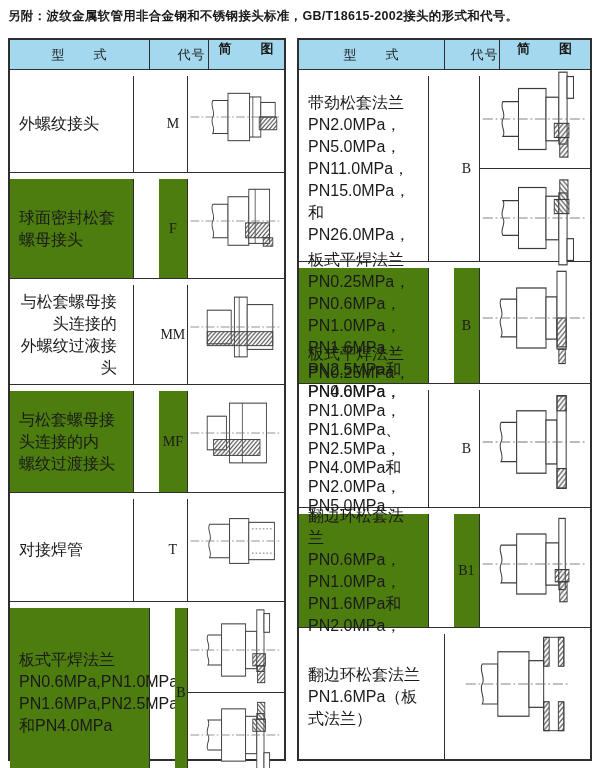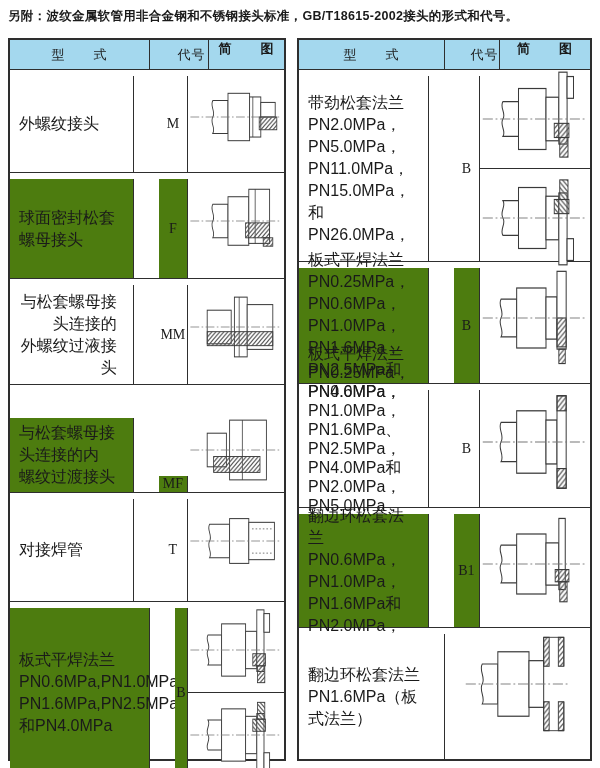--- a/index.html
+++ b/index.html
@@ -39,7 +39,7 @@
   .dg .il{stroke:#3a3a3a;stroke-width:.9;fill:none;}
   .dg .cl{stroke:#777;stroke-width:.9;stroke-dasharray:11 3 2 3;}
   .dg .dt{stroke:#555;stroke-width:.9;stroke-dasharray:2 2.5;}
-  .r1l{height:97px;} .r2l{height:100px;} .r3l{height:100px;text-align:right;} .r4l{height:102px;align-items:flex-end;} .r5l{height:103px;text-align:right;}
+  .r1l{height:97px;} .r2l{height:100px;} .r3l{height:100px;text-align:right;} .r4l{height:102px;} .r5l{height:103px;text-align:right;}
   .r1r{height:186px;} .r2r{height:116px;} .r3r{height:118px;} .r4r{height:114px;}
 </style>
 </head>

